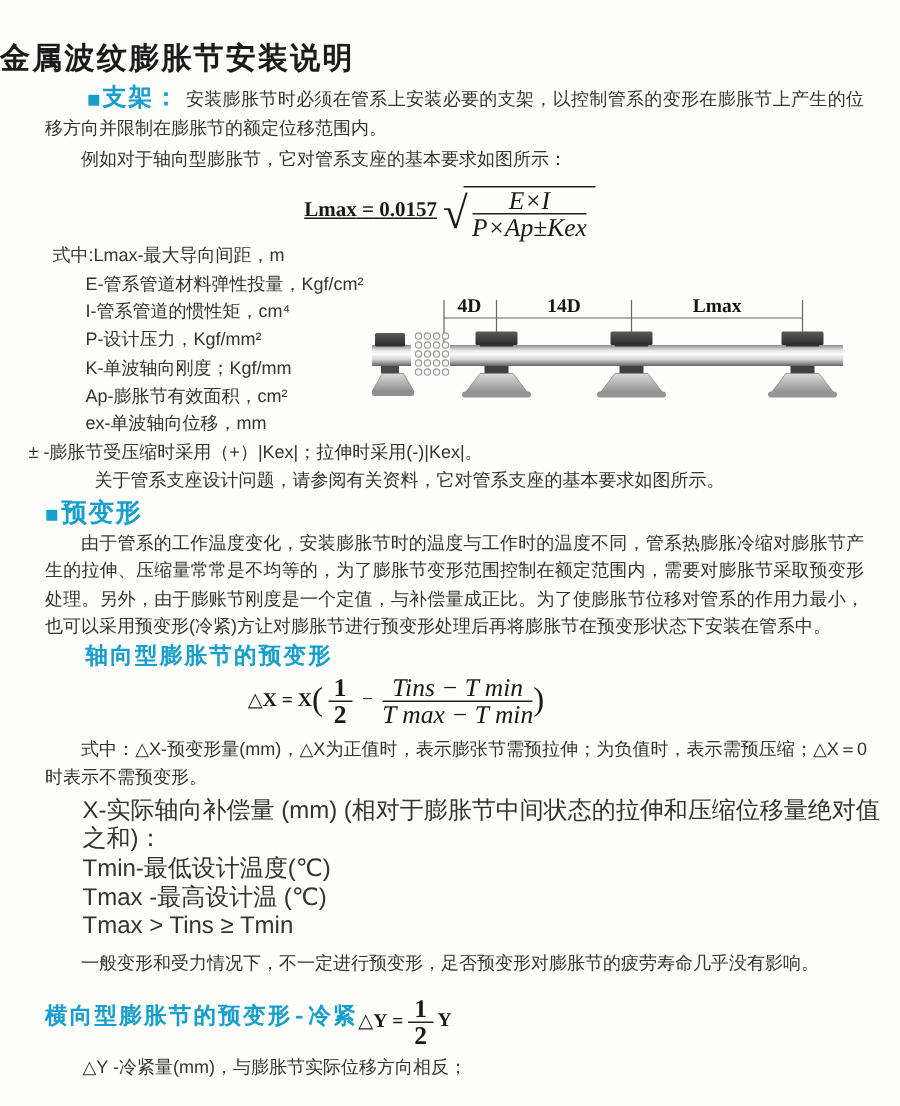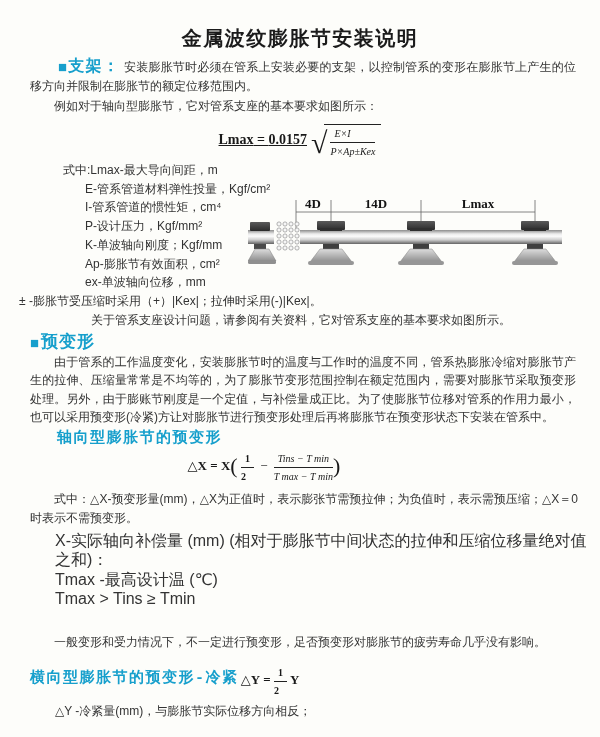--- a/index.html
+++ b/index.html
@@ -11,7 +11,7 @@
   }
   .page{position:relative;width:600px;height:737px;overflow:hidden;background:#fdfdfa;}
 
-  .title{position:absolute;top:12px;left:0;width:100%;text-align:center;
+  .title{position:absolute;top:12px;left:0;width:100%;
     font-size:20px;font-weight:700;color:#1b1b1b;letter-spacing:1.5px;}
 
   .para{font-size:12px;line-height:19px;text-align:justify;margin:0;}

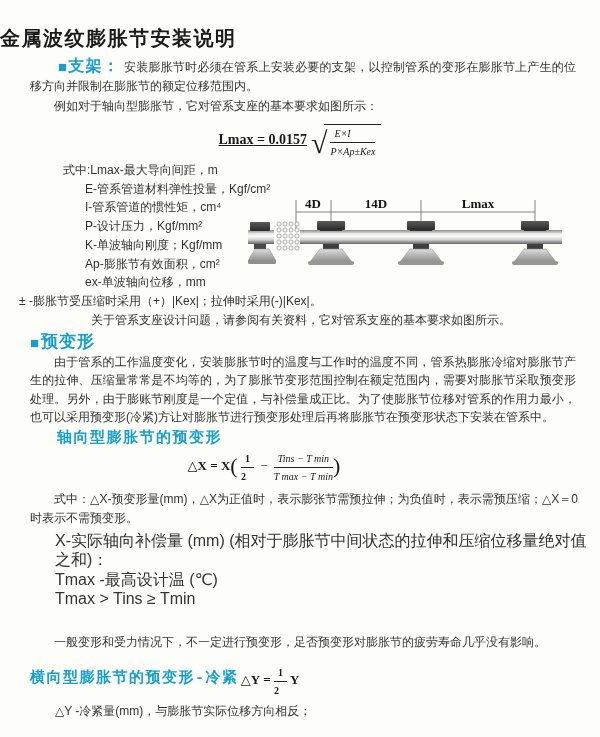--- a/index.html
+++ b/index.html
@@ -26,7 +26,7 @@
   .sqrt{display:inline-flex;align-items:center;margin-left:4px;vertical-align:middle;}
   .sqrt .rad{font-size:30px;font-weight:400;line-height:30px;margin-right:-3px;transform:translateY(2px);}
   .sqrt .content{border-top:1.4px solid #222;padding:2px 6px 0 6px;}
-  .frac{display:inline-block;vertical-align:middle;text-align:left;font-style:italic;font-size:10px;line-height:13px;}
+  .frac{display:inline-block;vertical-align:middle;text-align:center;font-style:italic;font-size:17px;line-height:13px;}
   .frac .num{display:block;border-bottom:1px solid #222;padding:0 4px 2px;}
   .frac .den{display:block;padding-top:2px;}
   .frac.upright{font-style:normal;font-weight:700;}

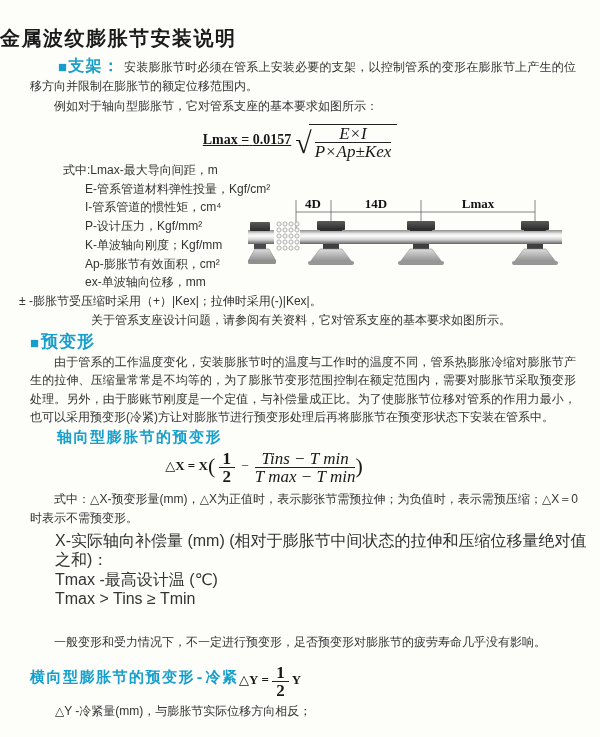--- a/index.html
+++ b/index.html
@@ -33,7 +33,7 @@
 
   .defs{position:absolute;top:161px;left:35px;margin:0;padding:0;list-style:none;
     font-size:12px;line-height:18.7px;}
-  .defs li{padding-left:22px;white-space:nowrap;margin-left:28px;}
+  .defs li{padding-left:22px;white-space:nowrap;}
   .defs li.flush{padding-left:0;}
   .defs li.pm{padding-left:0;margin-left:-16px;}
   .defs li.svc{padding-left:0;text-indent:28px;}

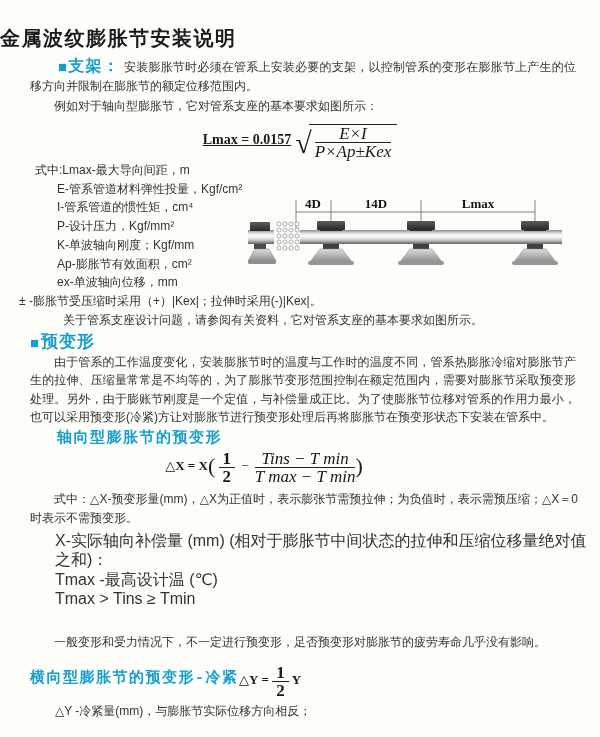--- a/index.html
+++ b/index.html
@@ -204,6 +204,7 @@
 
   <ul class="items">
     <li>X-实际轴向补偿量 (mm) (相对于膨胀节中间状态的拉伸和压缩位移量绝对值之和)：</li>
+    <li>Tmin-最低设计温度(℃)</li>
     <li>Tmax -最高设计温 (℃)</li>
     <li>Tmax &gt; Tins ≥ Tmin</li>
   </ul>

